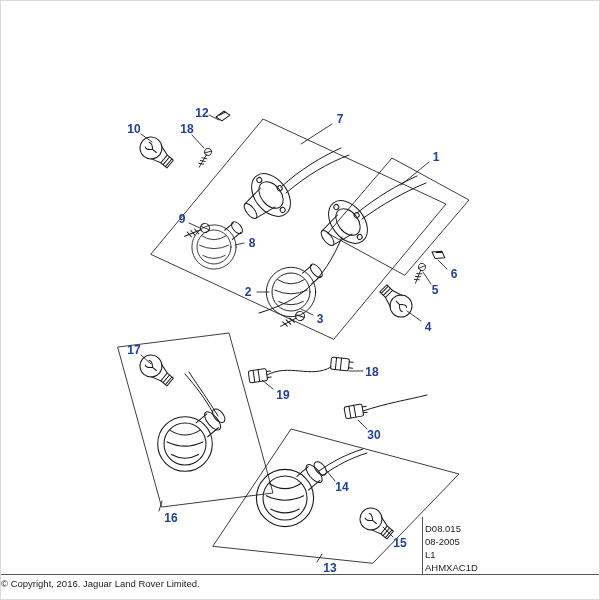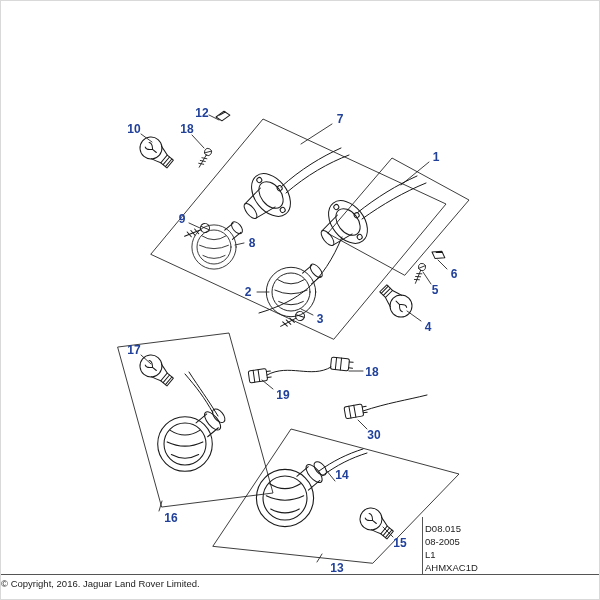--- a/index.html
+++ b/index.html
@@ -240,7 +240,7 @@
   <div class="callout" style="left:186px;top:128px">18</div>
   <div class="callout" style="left:201px;top:112px">12</div>
   <div class="callout" style="left:336px;top:567px">13</div>
-  <div class="callout" style="left:341px;top:474px">14</div>
+  <div class="callout" style="left:341px;top:486px">14</div>
   <div class="callout" style="left:399px;top:542px">15</div>
   <div class="callout" style="left:170px;top:517px">16</div>
   <div class="callout" style="left:133px;top:349px">17</div>

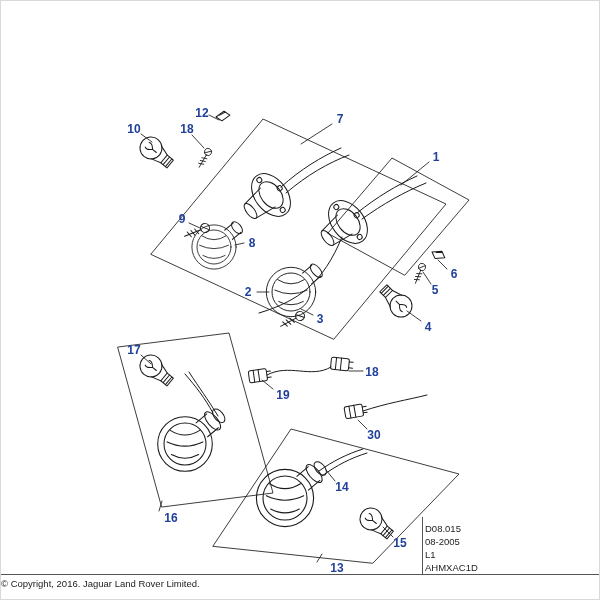--- a/index.html
+++ b/index.html
@@ -239,7 +239,7 @@
   <div class="callout" style="left:133px;top:128px">10</div>
   <div class="callout" style="left:186px;top:128px">18</div>
   <div class="callout" style="left:201px;top:112px">12</div>
-  <div class="callout" style="left:336px;top:567px">13</div>
+  <div class="callout" style="left:329px;top:567px">13</div>
   <div class="callout" style="left:341px;top:486px">14</div>
   <div class="callout" style="left:399px;top:542px">15</div>
   <div class="callout" style="left:170px;top:517px">16</div>

